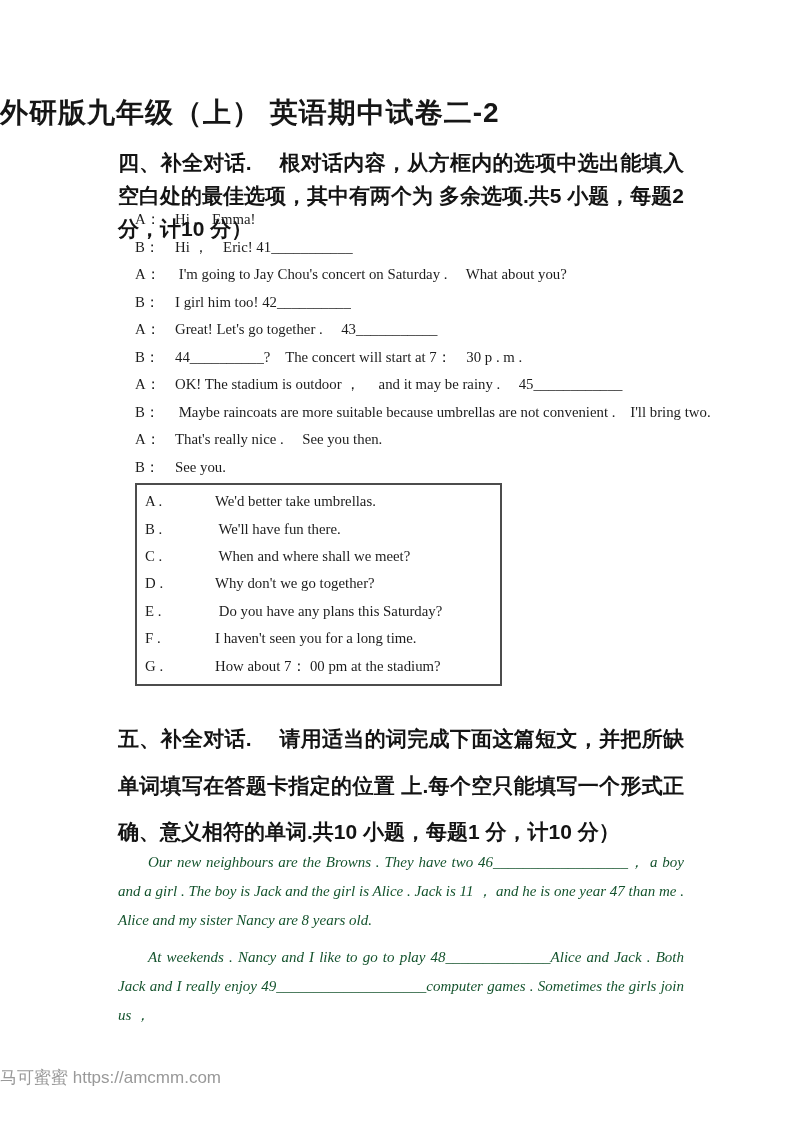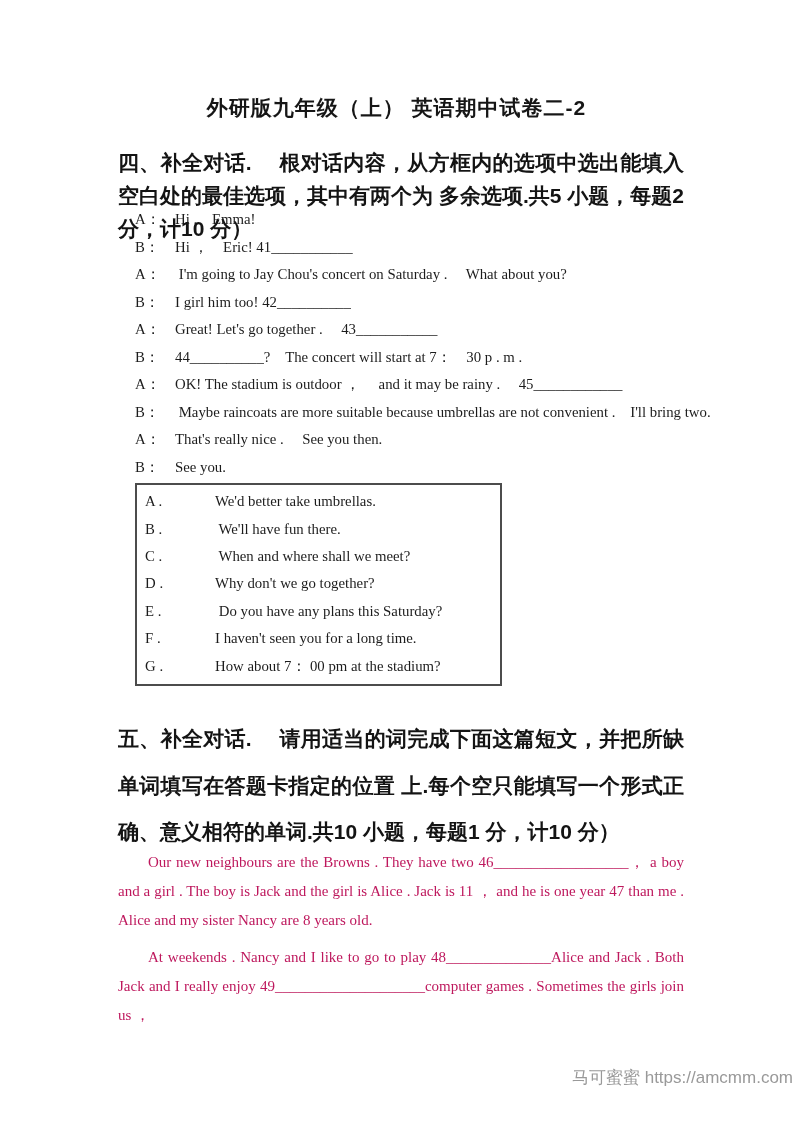--- a/index.html
+++ b/index.html
@@ -14,9 +14,8 @@
   }
   .title {
     position:absolute; top:94px; left:0; right:0;
-    text-align:center;
     font-family:"Liberation Sans", sans-serif;
-    font-weight:bold; font-size:21px;
+    font-weight:bold; font-size:28px;
     letter-spacing:1px;
     color:#161616;
   }

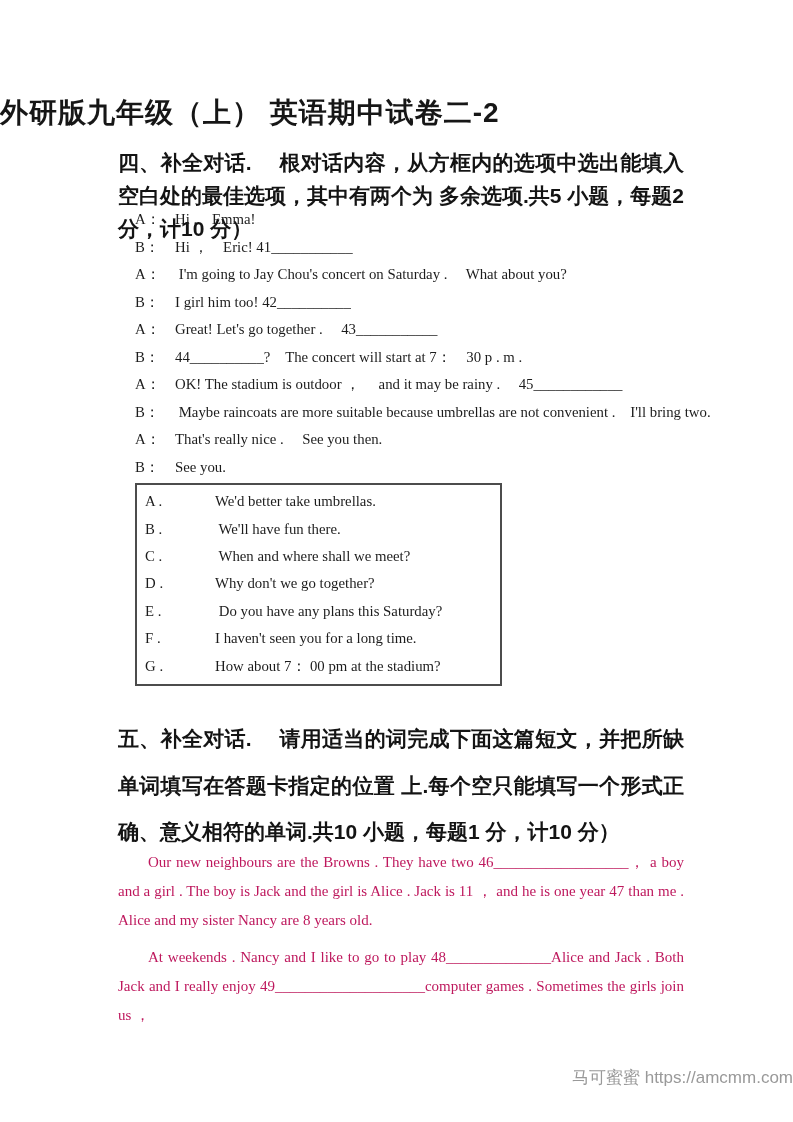--- a/index.html
+++ b/index.html
@@ -52,7 +52,8 @@
     line-height:28.8px;
     text-align:justify;
     text-indent:30px;
-    color:#be185d;
+    color:#14532d;
+    font-style:italic;
   }
   .footer {
     position:absolute; top:1066px; left:0; right:0;

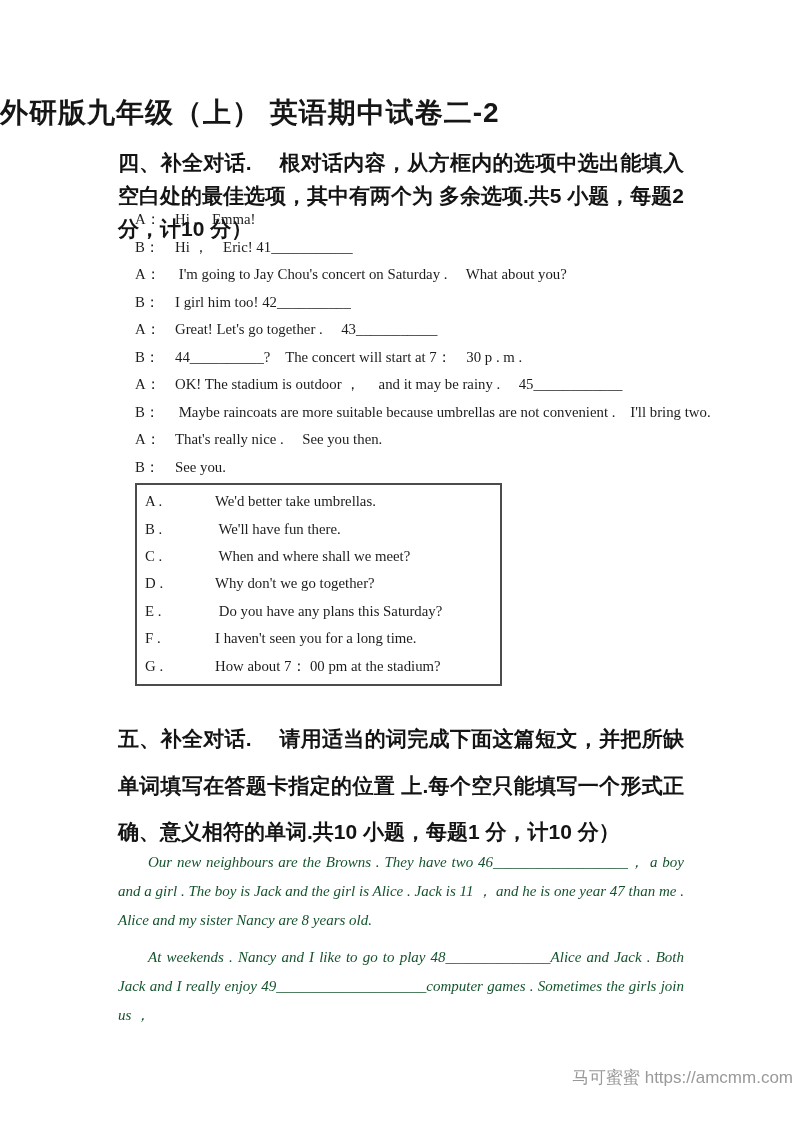--- a/index.html
+++ b/index.html
@@ -57,7 +57,7 @@
   }
   .footer {
     position:absolute; top:1066px; left:0; right:0;
-    text-align:right;
+    text-align:left;
     font-family:"Liberation Sans", sans-serif;
     font-size:17px;
     color:#999999;

